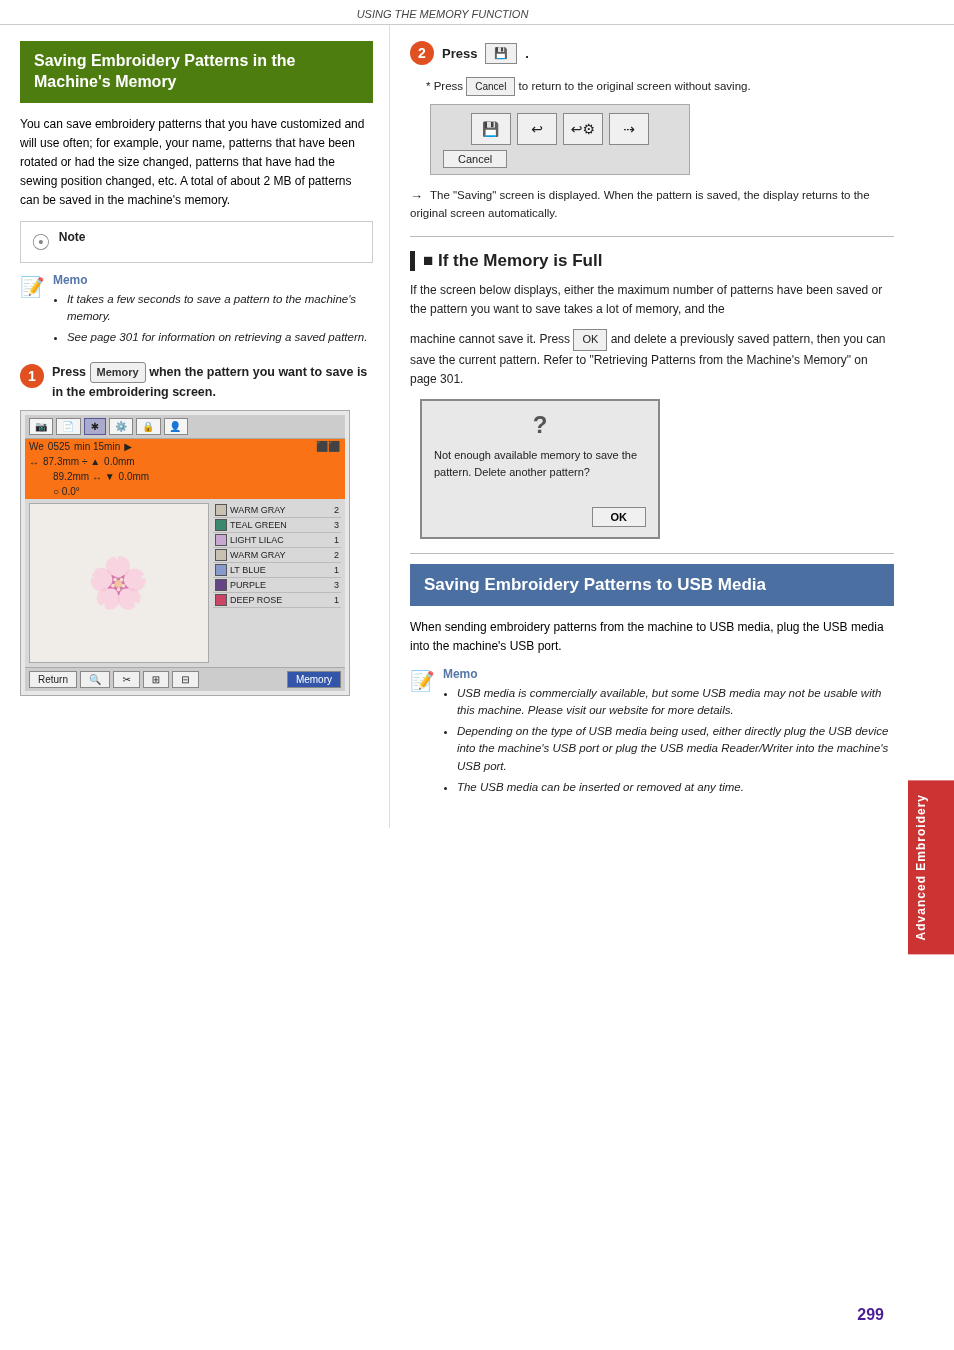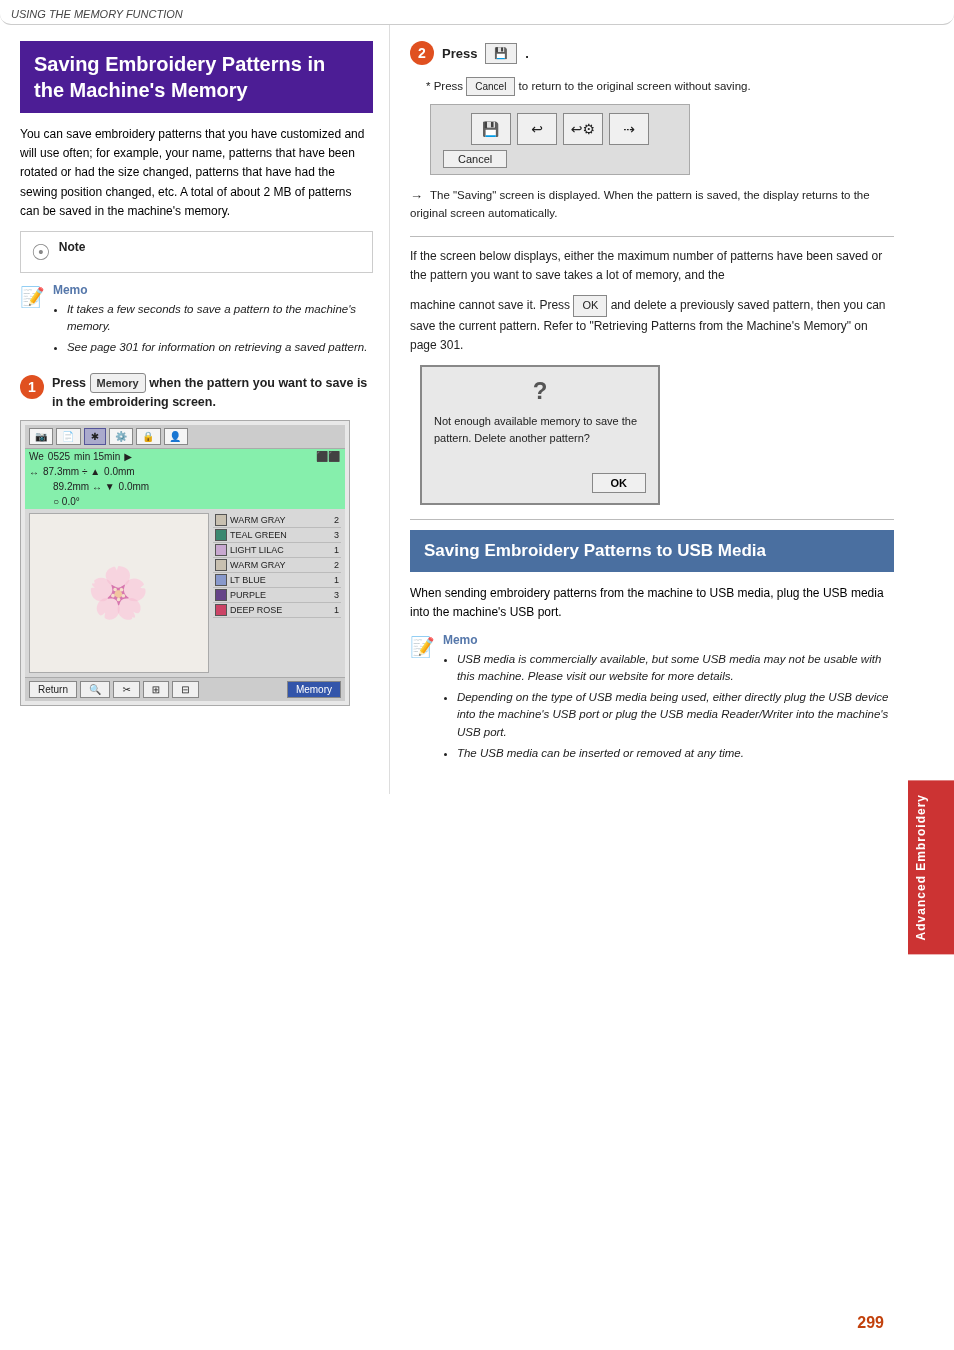--- a/index.html
+++ b/index.html
@@ -16,13 +16,12 @@
 
     
     .page-header {
-      text-align: left;
+      text-align: center;
       padding: 8px 80px 4px 11px;
       font-style: italic;
       font-size: 11px;
       color: #444;
       border-bottom: 1px solid #ccc;
-      border-radius: 11px;
     }
 
     

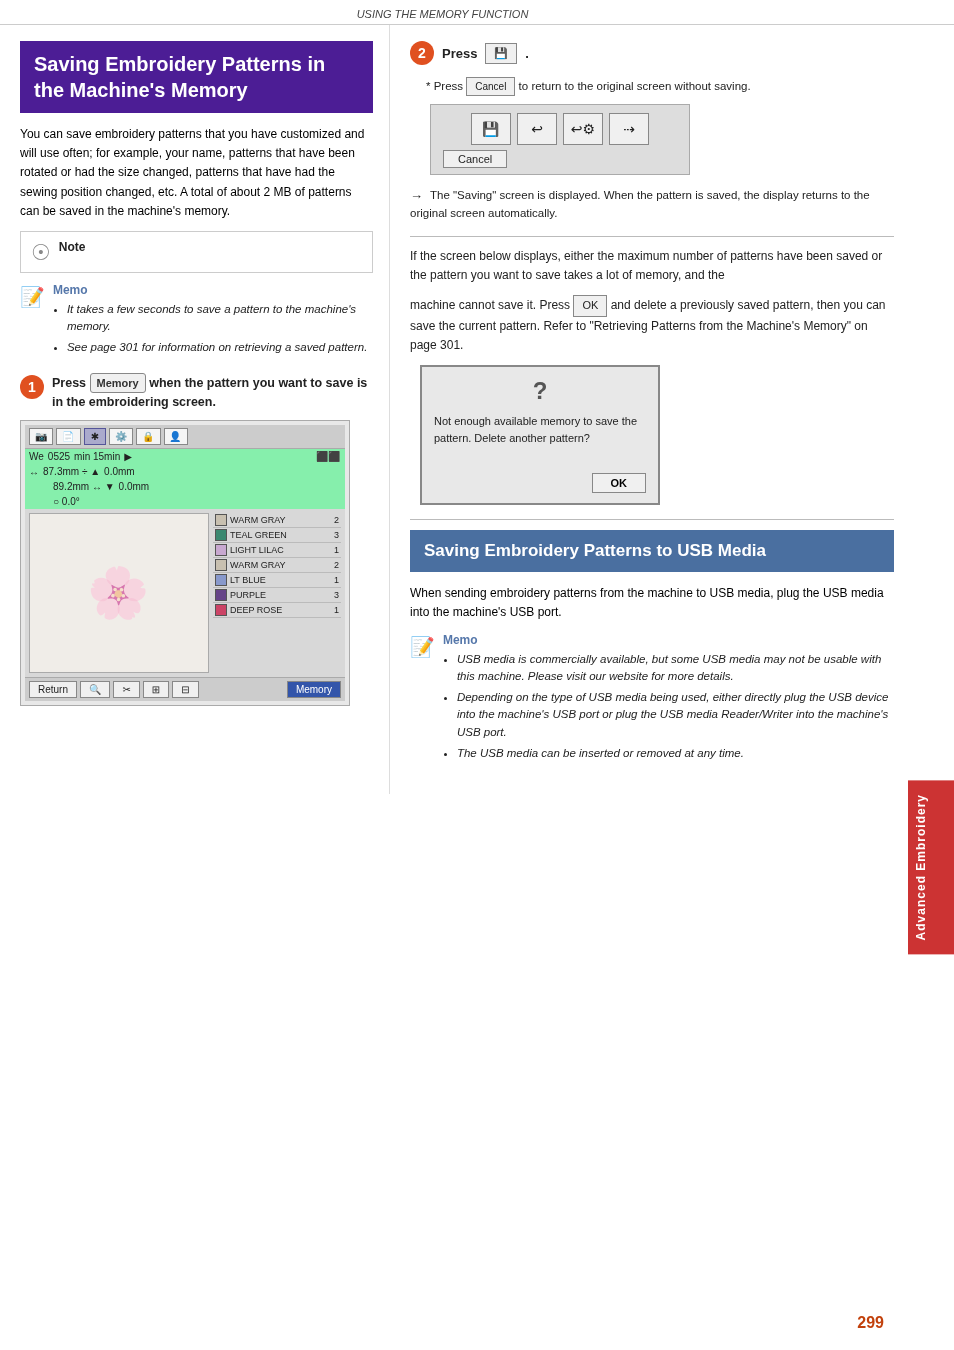--- a/index.html
+++ b/index.html
@@ -47,10 +47,10 @@
 
     
     .section-title-box {
-      background: #4c1d95;
+      background: #4d7c0f;
       color: #fff;
       padding: 10px 14px;
-      font-size: 20px;
+      font-size: 16px;
       font-weight: bold;
       line-height: 1.3;
       margin-bottom: 12px;

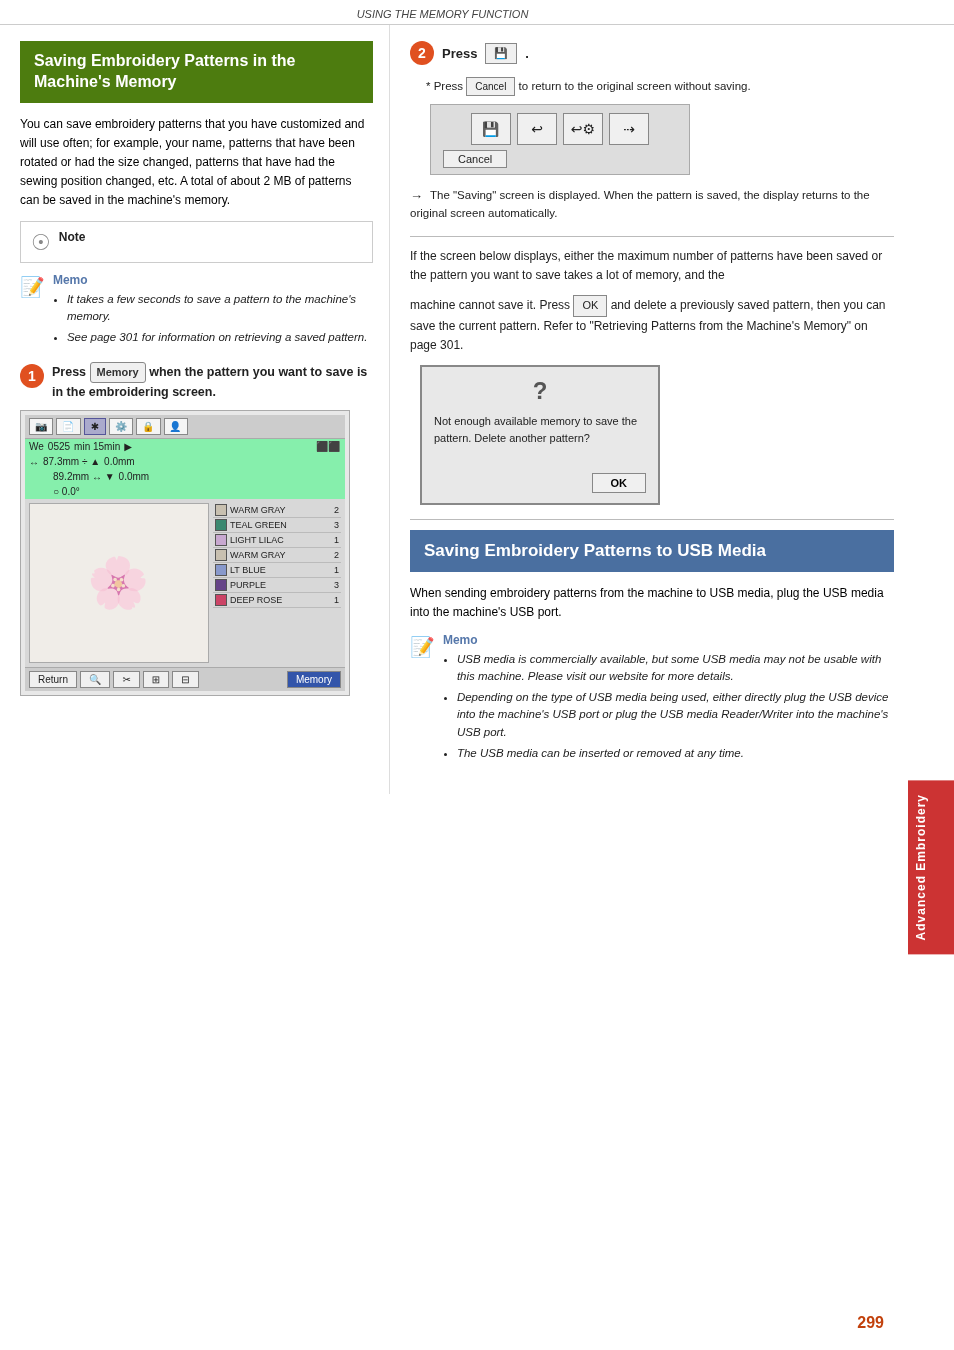--- a/index.html
+++ b/index.html
@@ -601,6 +601,10 @@
 
     <hr class="divider">
 
+    <div class="section-heading-black">
+      <span>■</span>
+      <span>If the Memory is Full</span>
+    </div>
 
     <div class="memory-full-text">
       <span>If the screen below displays, either the maximum number of patterns have been saved or the pattern you want to save takes a lot of memory, and the</span>

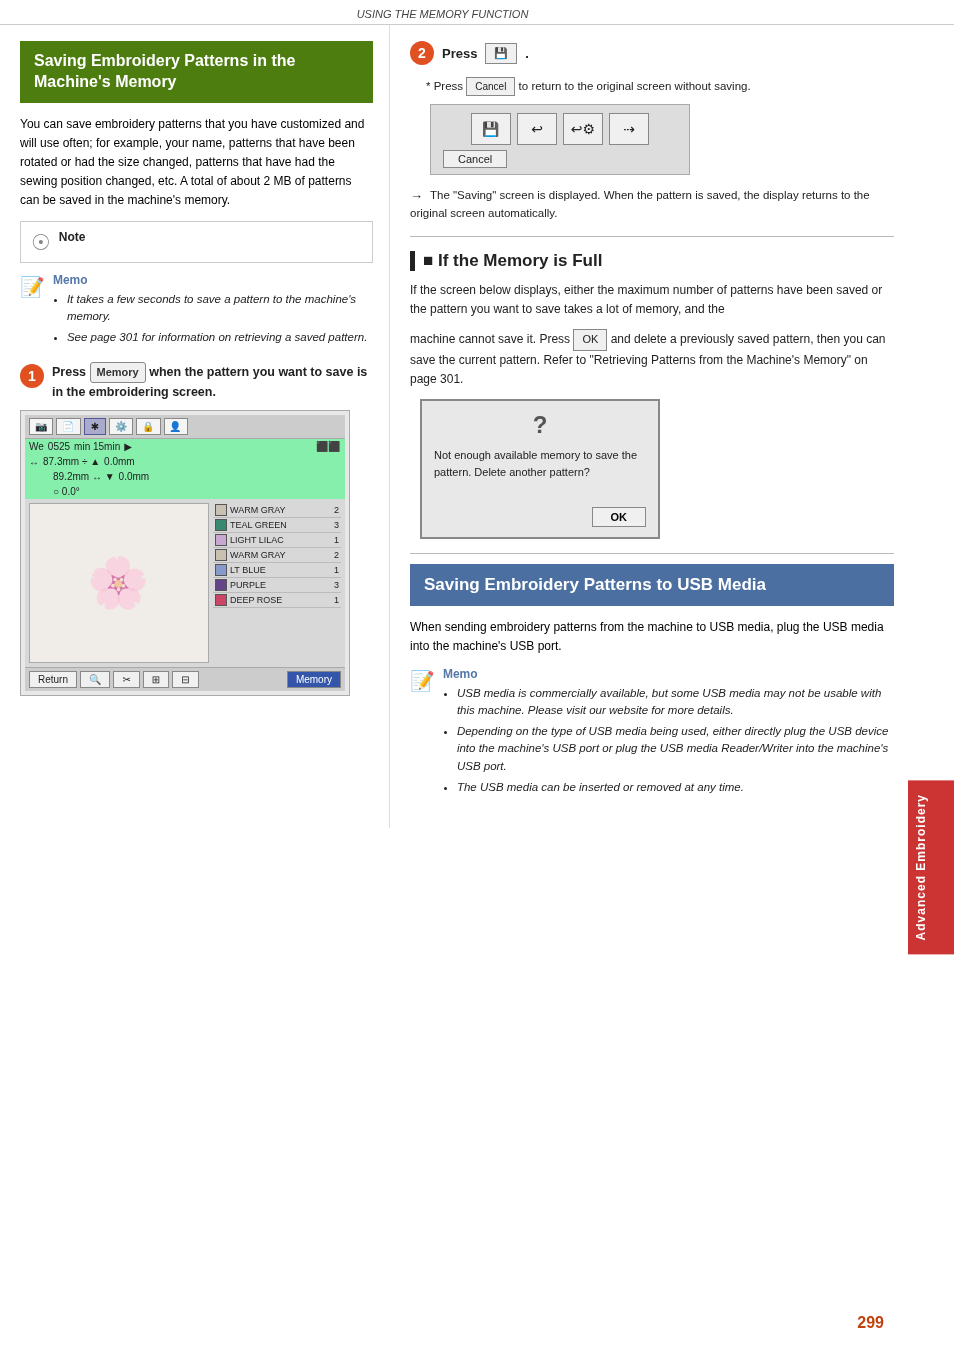--- a/index.html
+++ b/index.html
@@ -187,7 +187,7 @@
       gap: 4px;
       padding: 2px 4px;
       font-size: 10px;
-      background: #86efac;
+      background: #f97316;
     }
     .machine-main {
       display: flex;

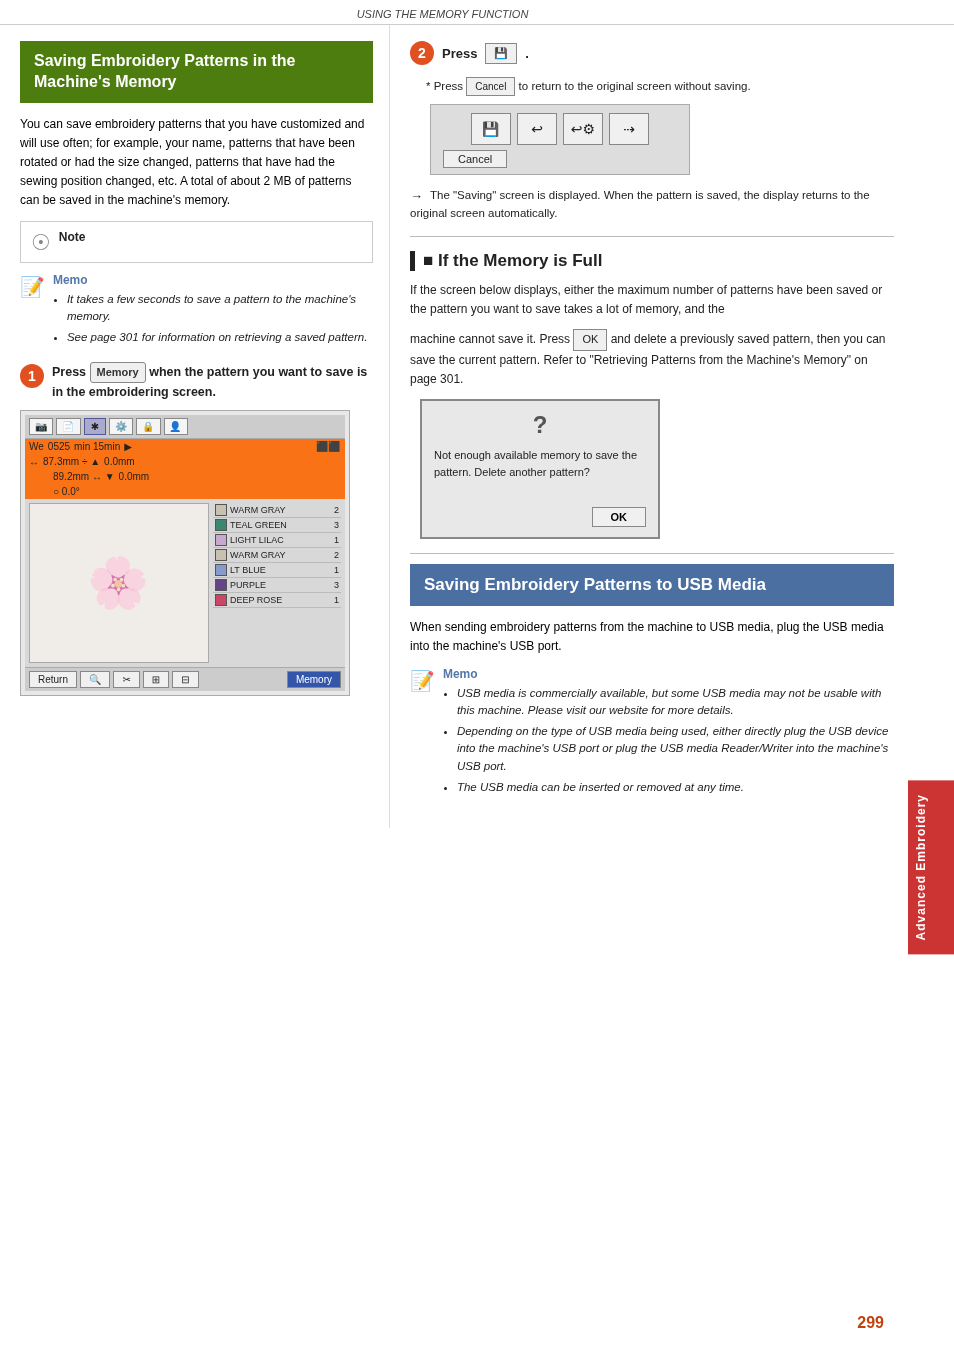--- a/index.html
+++ b/index.html
@@ -412,11 +412,11 @@
     
     .page-number {
       position: absolute;
-      bottom: 18px;
+      bottom: 26px;
       right: 70px;
       font-size: 16px;
       font-weight: bold;
-      color: #c2410c;
+      color: #4c1d95;
     }
 
     .divider {

